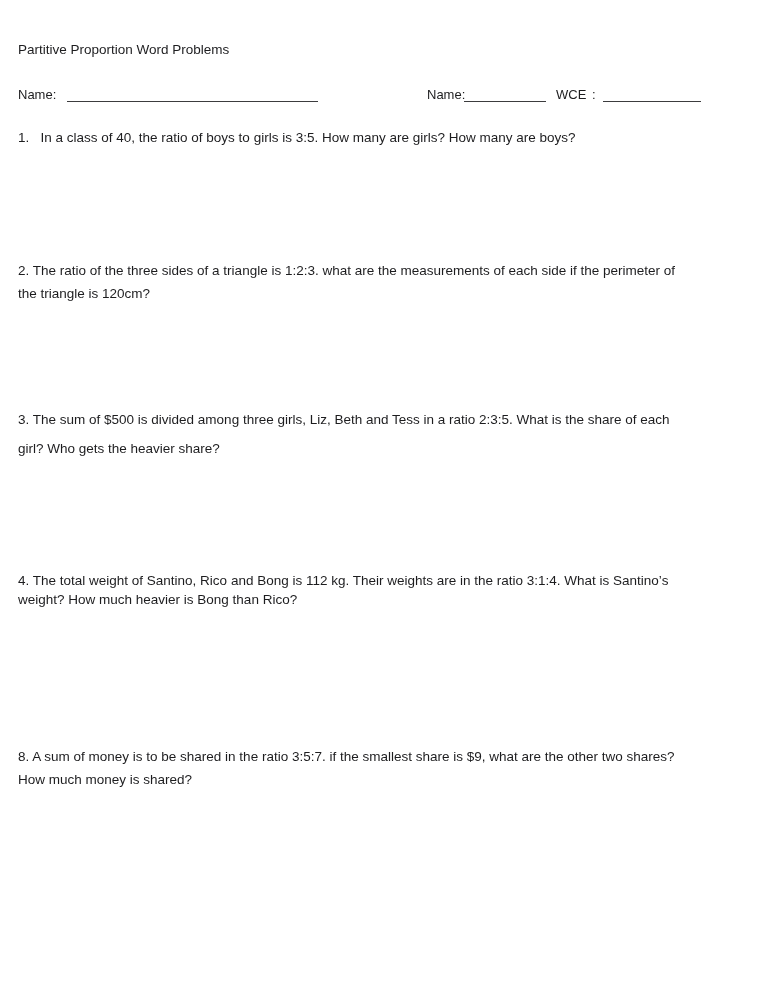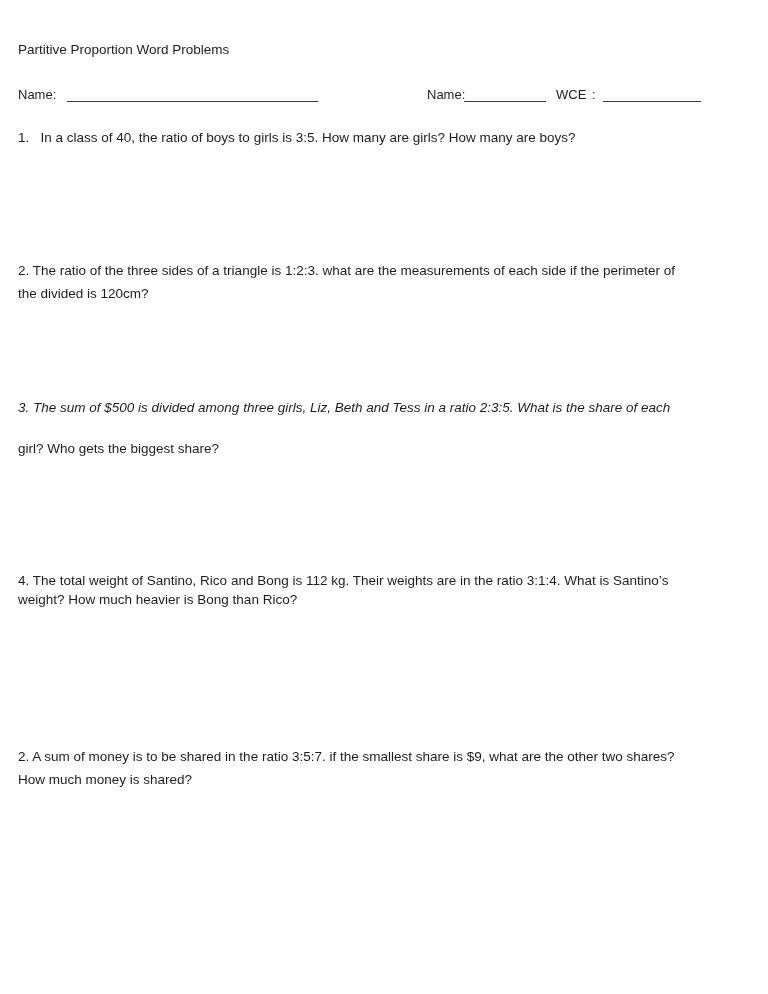--- a/index.html
+++ b/index.html
@@ -70,7 +70,7 @@
 
   <div>
     <div class="q-line" style="top:263px;">2. The ratio of the three sides of a triangle is 1:2:3. what are the measurements of each side if the perimeter of</div>
-    <div class="q-line" style="top:286px;">the divided is 120cm?</div>
+    <div class="q-line" style="top:286px;">the triangle is 120cm?</div>
   </div>
 
   <div>

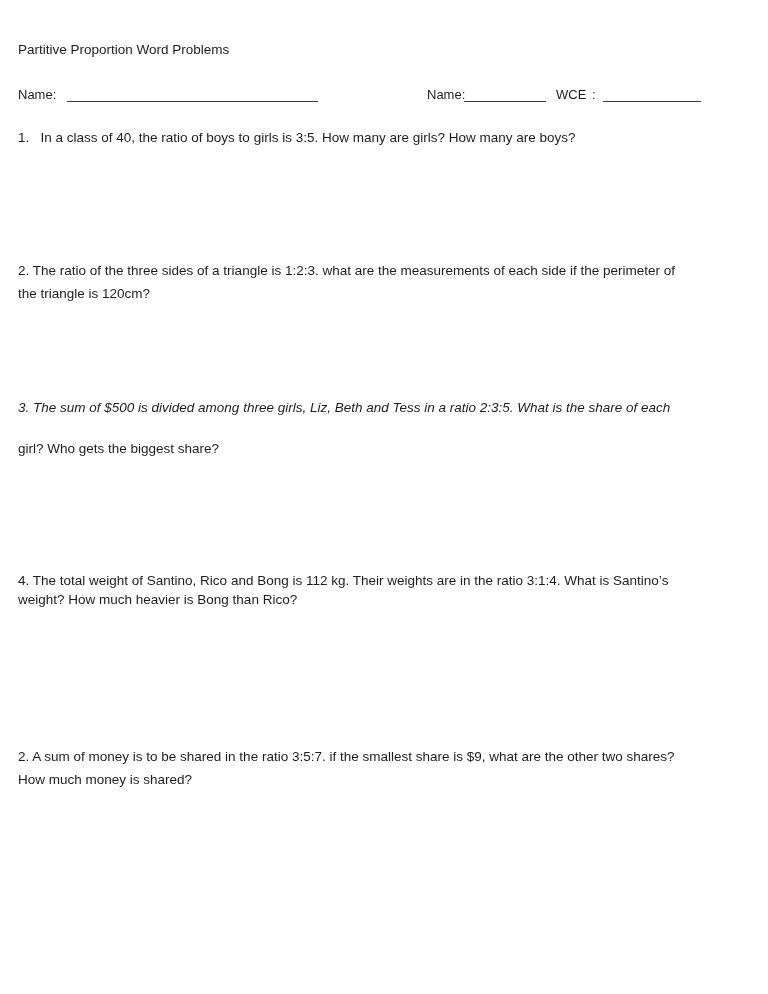--- a/index.html
+++ b/index.html
@@ -74,7 +74,7 @@
   </div>
 
   <div>
-    <div class="q-line" style="top:400px;font-style:italic;">3. The sum of $500 is divided among three girls, Liz, Beth and Tess in a ratio 2:3:5. What is the share of each</div>
+    <div class="q-line" style="top:412px;">3. The sum of $500 is divided among three girls, Liz, Beth and Tess in a ratio 2:3:5. What is the share of each</div>
     <div class="q-line" style="top:441px;">girl? Who gets the biggest share?</div>
   </div>
 

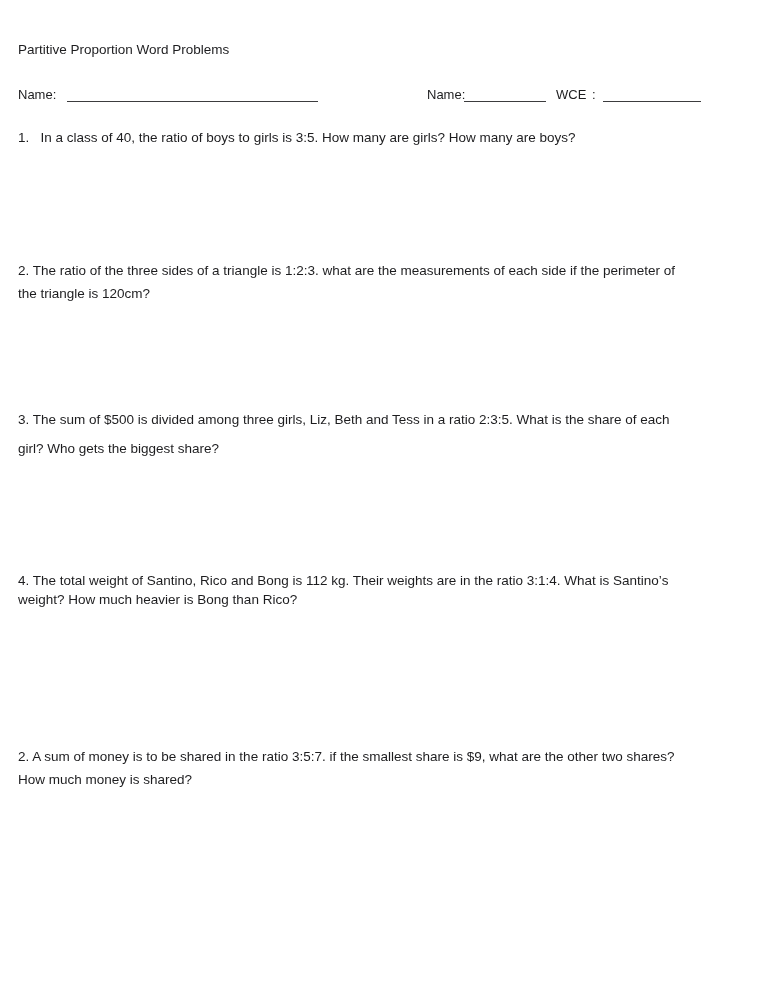--- a/index.html
+++ b/index.html
@@ -75,7 +75,7 @@
 
   <div>
     <div class="q-line" style="top:412px;">3. The sum of $500 is divided among three girls, Liz, Beth and Tess in a ratio 2:3:5. What is the share of each</div>
-    <div class="q-line" style="top:441px;">girl? Who gets the biggest share?</div>
+    <div class="q-line" style="top:441px;">girl? Who gets the heavier share?</div>
   </div>
 
   <div>

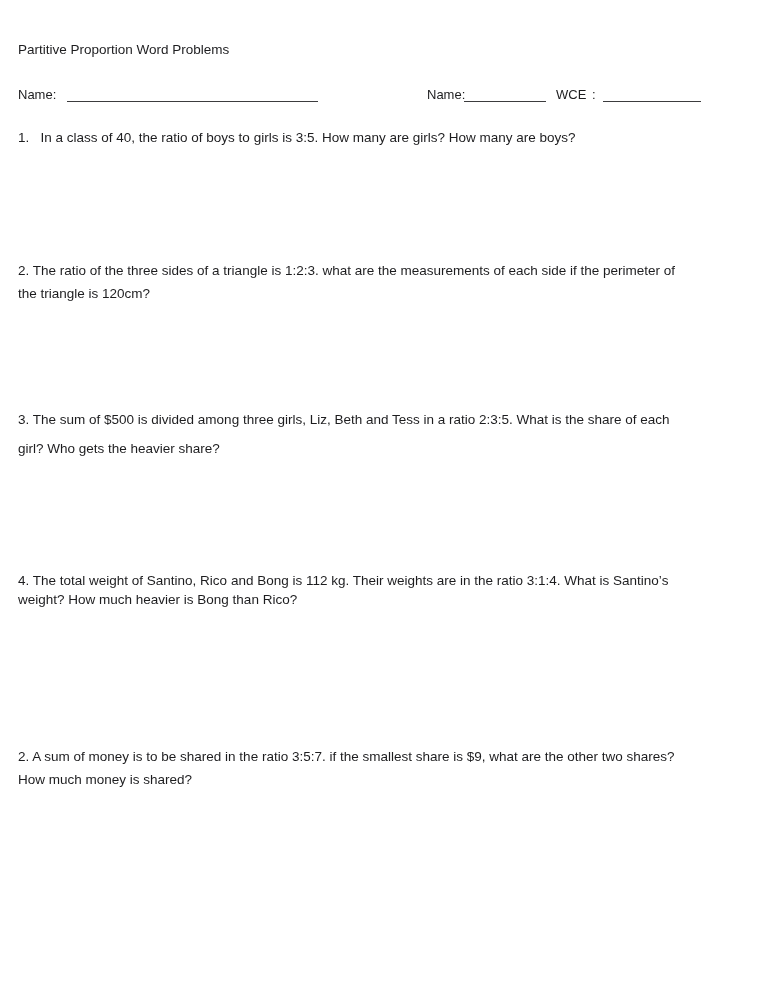--- a/index.html
+++ b/index.html
@@ -84,7 +84,7 @@
   </div>
 
   <div>
-    <div class="q-line" style="top:749px;">2. A sum of money is to be shared in the ratio 3:5:7. if the smallest share is $9, what are the other two shares?</div>
+    <div class="q-line" style="top:749px;">8. A sum of money is to be shared in the ratio 3:5:7. if the smallest share is $9, what are the other two shares?</div>
     <div class="q-line" style="top:772px;">How much money is shared?</div>
   </div>
 

